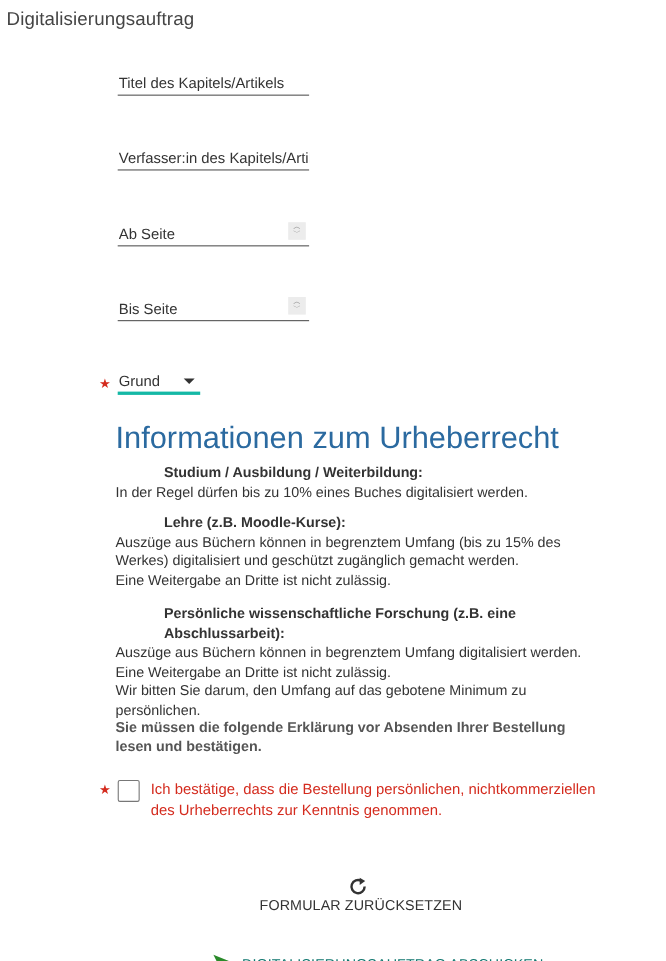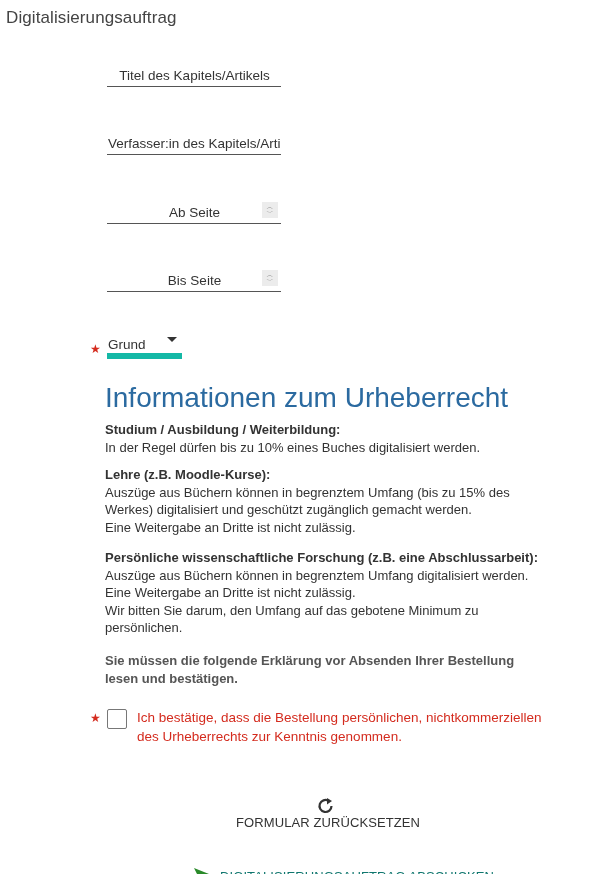--- a/index.html
+++ b/index.html
@@ -10,7 +10,7 @@
 
   .field { position: absolute; left: 107px; width: 174px; height: 22px; border-bottom: 1px solid #555555; }
   .field input { border: none; outline: none; background: transparent; width: 100%; height: 100%;
-    font-family: "Liberation Sans", sans-serif; font-size: 13.5px; color: #333333; padding-left: 1px; text-align: center; }
+    font-family: "Liberation Sans", sans-serif; font-size: 13.5px; color: #333333; padding-left: 1px; }
   .field input::placeholder { color: #333333; opacity: 1; }
   .spinner { position: absolute; right: 3px; top: 0px; width: 16px; height: 16px; background: #ececec;
     display: flex; flex-direction: column; align-items: center; justify-content: center; }

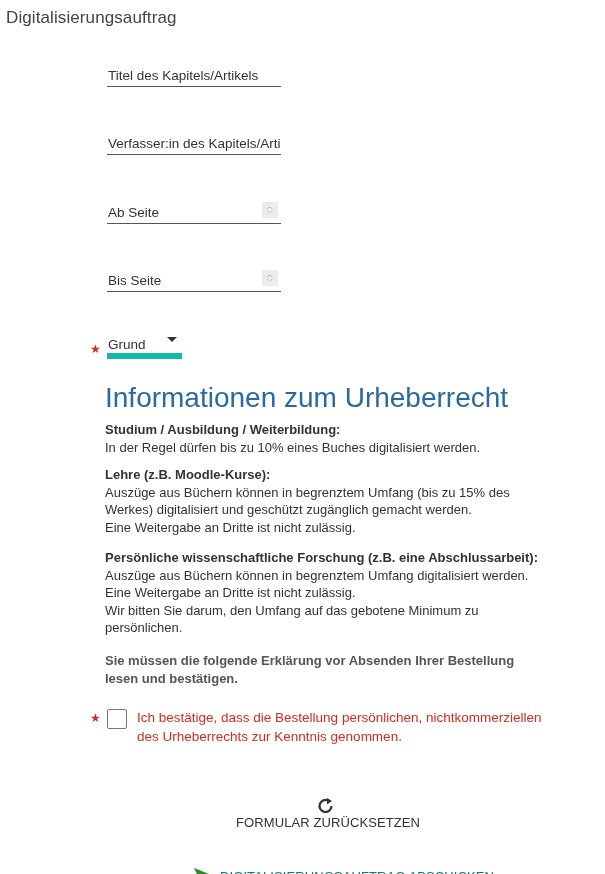--- a/index.html
+++ b/index.html
@@ -18,8 +18,8 @@
 
   .req-star { position: absolute; color: #d42b1e; font-size: 12px; }
 
-  .select { position: absolute; left: 107px; top: 337px; width: 75px; height: 22px; border-bottom: 6px solid #14b8a6;
-    display: flex; justify-content: space-between; padding-left: 1px; cursor: pointer; }
+  .select { position: absolute; left: 107px; top: 337px; width: 75px; height: 22px; border-bottom: 3px solid #14b8a6;
+    display: flex; align-items: center; justify-content: space-between; padding-left: 1px; cursor: pointer; }
   .select-label { font-size: 13.5px; color: #333333; }
   .caret { width: 0; height: 0; border-left: 5px solid transparent; border-right: 5px solid transparent;
     border-top: 5px solid #333333; margin-right: 5px; }

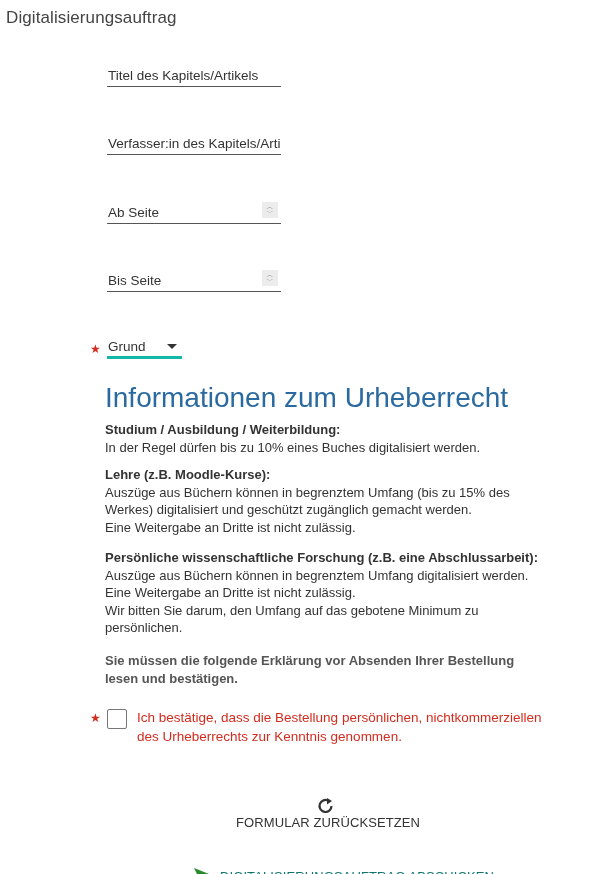--- a/index.html
+++ b/index.html
@@ -27,7 +27,7 @@
   .info-heading { position: absolute; left: 105px; top: 382px; font-size: 28px; color: #2b6aa0; }
 
   .info { position: absolute; left: 105px; width: 470px; font-size: 13px; line-height: 17.5px; color: #333333; }
-  .info b { font-weight: bold; display: block; }
+  .info b { font-weight: bold; display: block; margin-left: 44px; }
   .info span.line { display: block; }
   .notice { color: #555555; font-weight: bold; }
 

